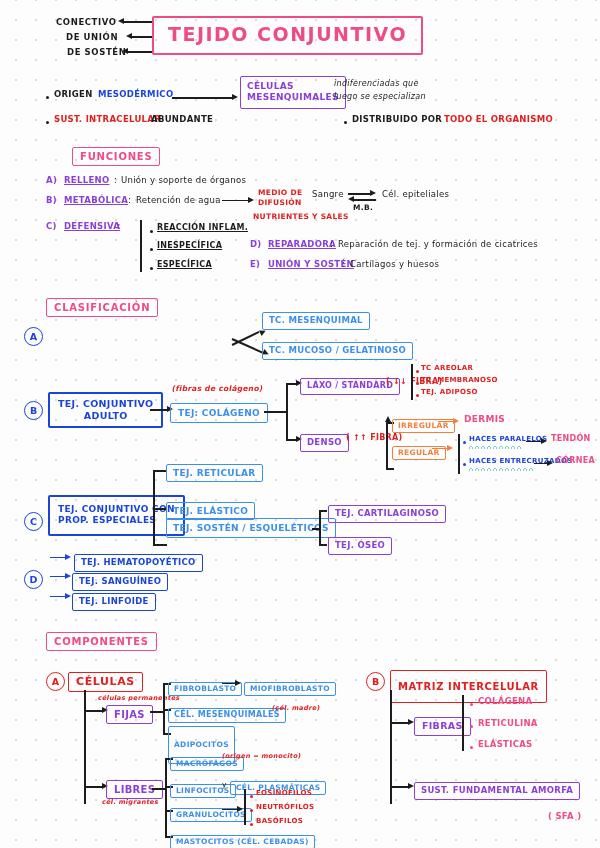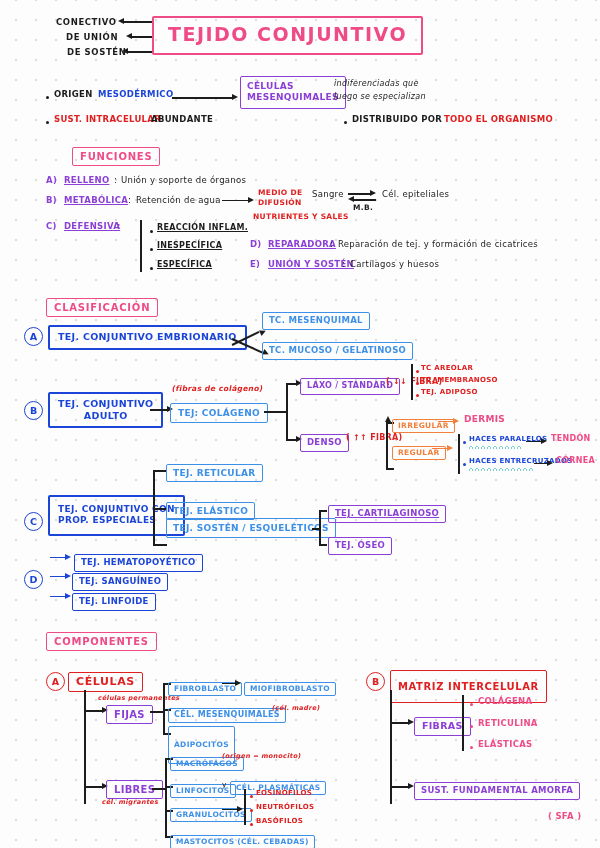--- a/index.html
+++ b/index.html
@@ -186,9 +186,6 @@
   </div>
 
   <div class="lay c-blue circ" style="left:24px;top:327px;">A</div>
-  <div class="lay c-blue" style="left:48px;top:325px;">
-    <div class="box thick caps hw" style="font-size:9.5px;font-weight:bold;padding:5px 8px;">TEJ. CONJUNTIVO EMBRIONARIO</div>
-  </div>
 
   <div class="lay c-black" style="left:232px;top:322px;width:36px;height:26px;">
     <div class="ln hln" style="left:0;top:22px;width:30px;transform:rotate(-26deg);transform-origin:0 50%;"></div>

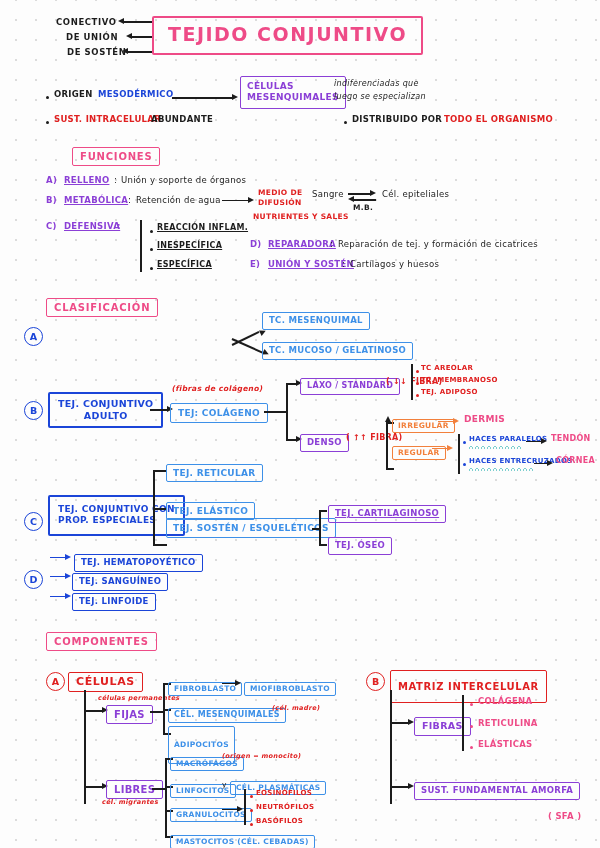--- a/index.html
+++ b/index.html
@@ -329,7 +329,7 @@
   </div>
 
   <div class="lay c-purple" style="left:328px;top:501px;">
-    <div class="box thin caps hw" style="font-size:8.5px;font-weight:bold;padding:3px 6px;text-decoration:underline;">TEJ. CARTILAGINOSO</div>
+    <div class="box thin caps hw" style="font-size:8.5px;font-weight:bold;padding:3px 6px;">TEJ. CARTILAGINOSO</div>
   </div>
   <div class="lay c-purple" style="left:328px;top:533px;">
     <div class="box thin caps hw" style="font-size:8.5px;font-weight:bold;padding:3px 6px;">TEJ. ÓSEO</div>

